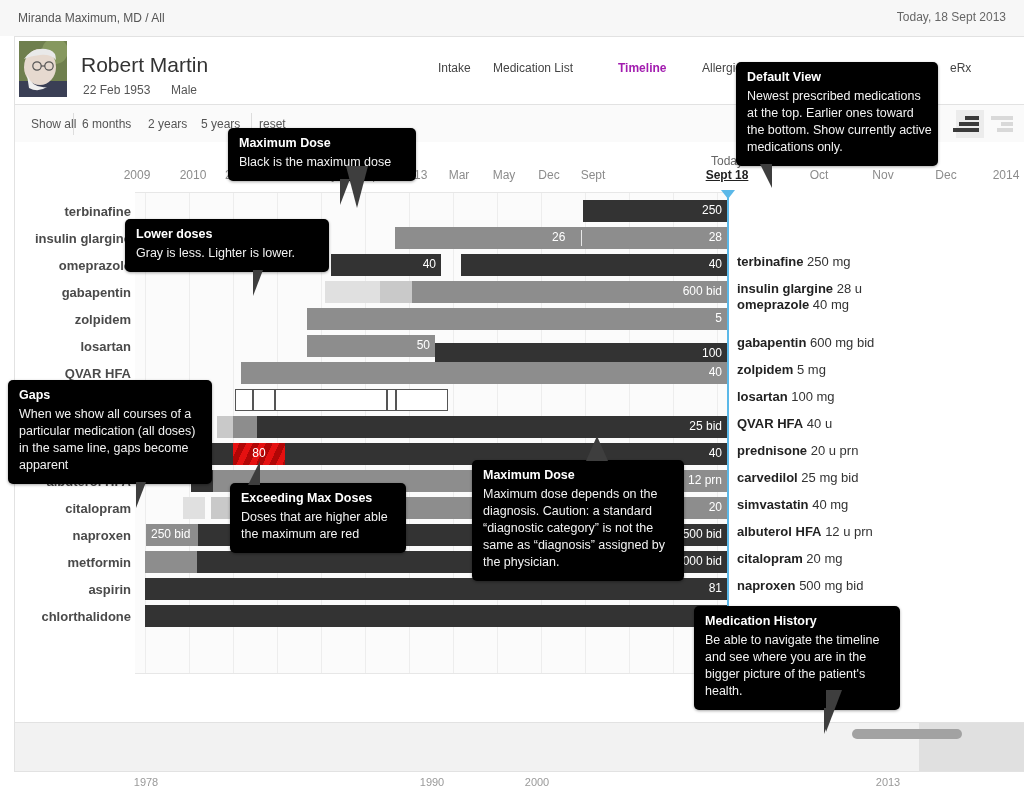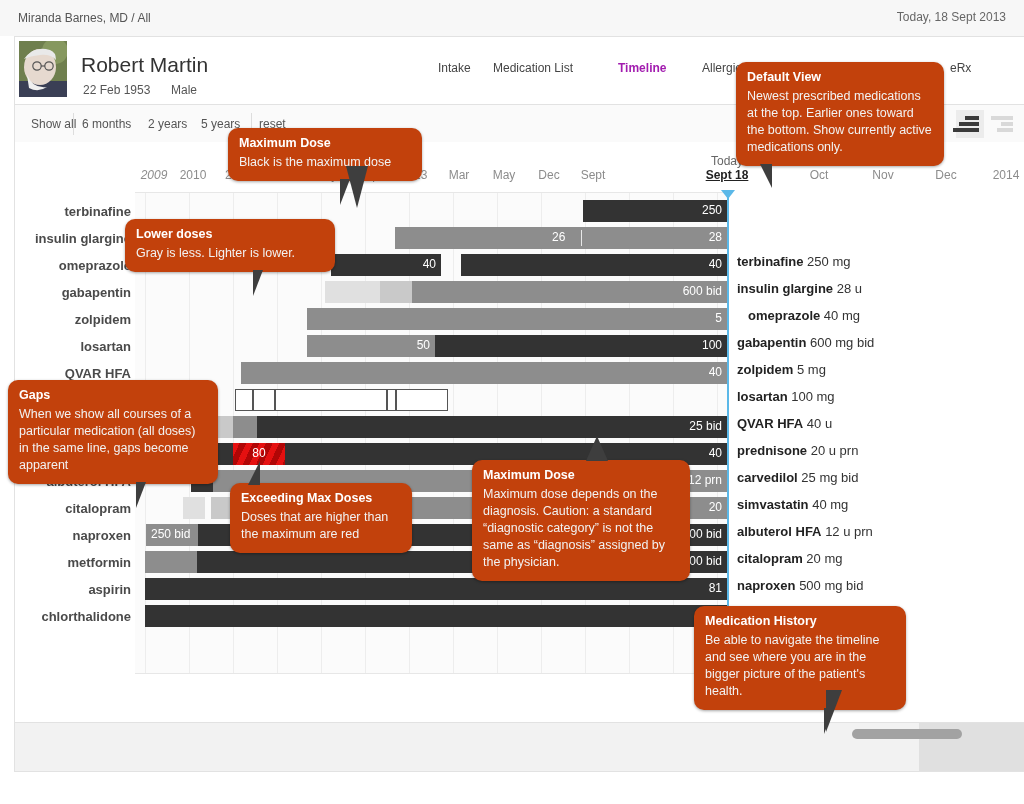--- a/index.html
+++ b/index.html
@@ -93,7 +93,7 @@
 <div class="app">
 
   <div class="topbar">
-    <div class="crumb">Miranda Barnes, MD / All</div>
+    <div class="crumb">Miranda Maximum, MD / All</div>
     <div class="today">Today, 18 Sept  2013</div>
   </div>
 

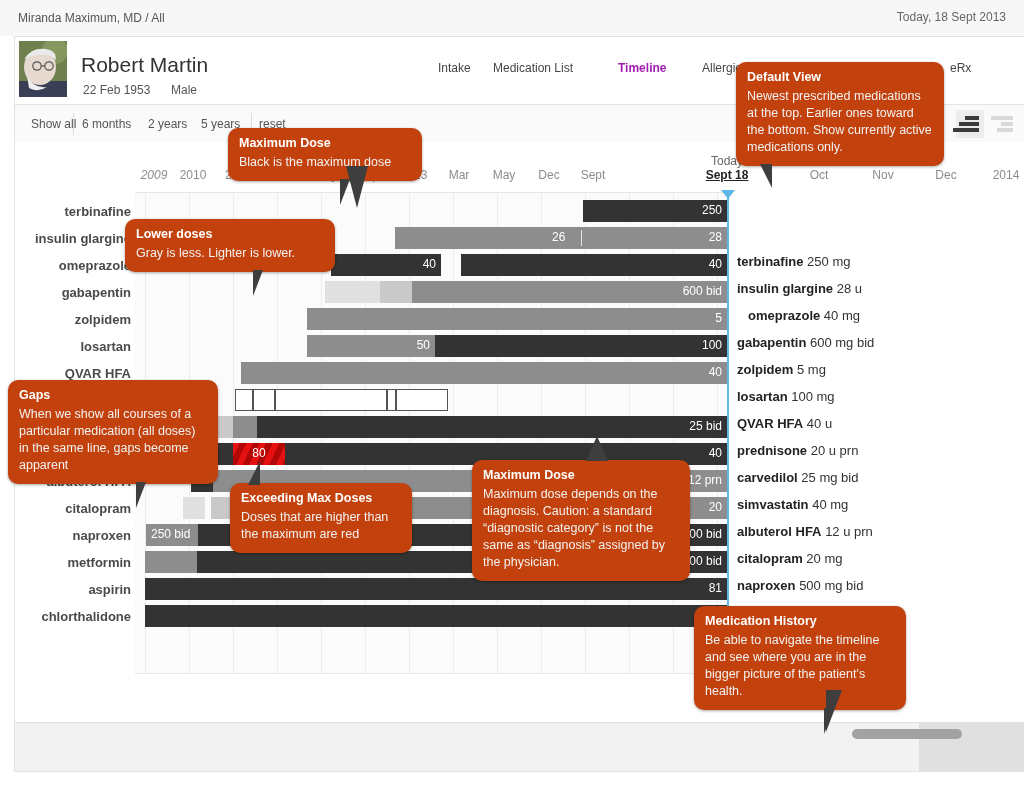--- a/index.html
+++ b/index.html
@@ -81,7 +81,7 @@
   .scrollpill{position:absolute;left:852px;top:729px;width:110px;height:10px;border-radius:5px;background:#a2a2a2;}
 
   
-  .tip{position:absolute;background:#c2410c;border-radius:10px;padding:8px 11px 10px 11px;
+  .tip{position:absolute;background:#000000;border-radius:5px;padding:8px 5px 10px 11px;
        color:#fff;box-shadow:0 1px 3px rgba(0,0,0,.35);}
   .tip .tt{font-size:12.5px;font-weight:bold;margin-bottom:3px;line-height:15px;}
   .tip .tb{font-size:12.5px;line-height:17px;color:#f2f2f2;}

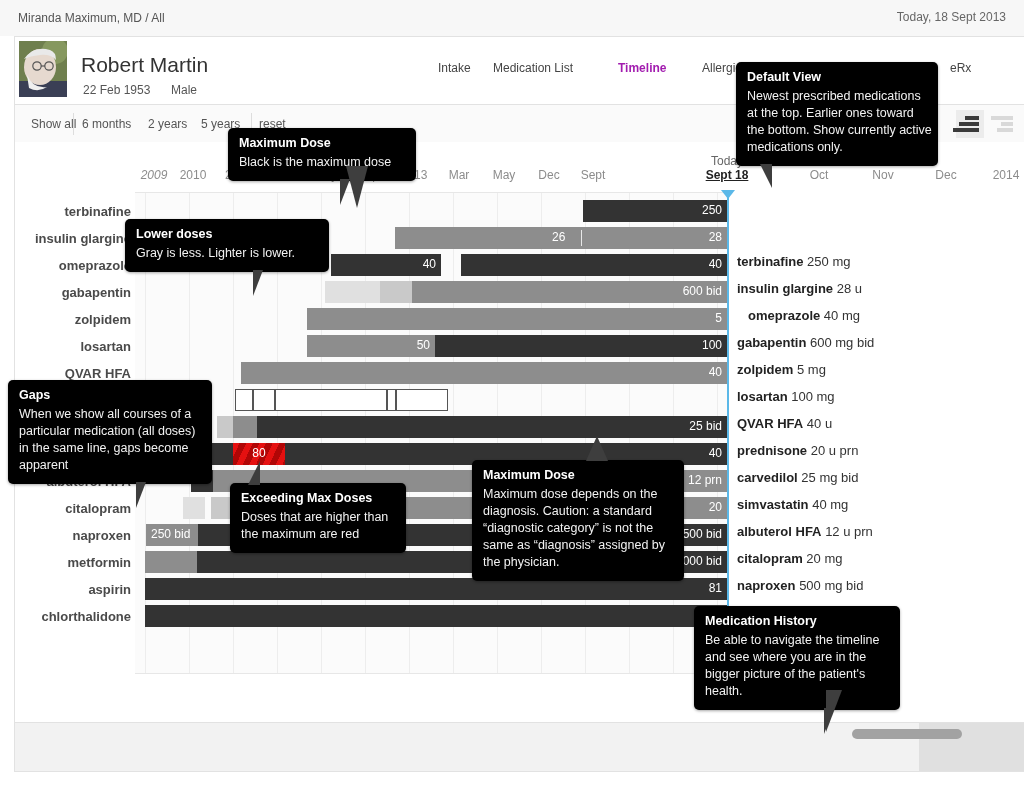--- a/index.html
+++ b/index.html
@@ -149,7 +149,7 @@
   <div class="chart">
     <div class="axis" id="axis">
         <div class="todaylbl" style="left: 712px;">Today</div>
-        <div class="tick" style="left: 139px; font-style: italic;">2009</div>
+        <div class="tick" style="left: 122px;">2009</div>
         <div class="tick" style="left: 178px;">2010</div>
         <div class="tick" style="left: 223px;">2011</div>
         <div class="tick" style="left: 267px;">2012</div>

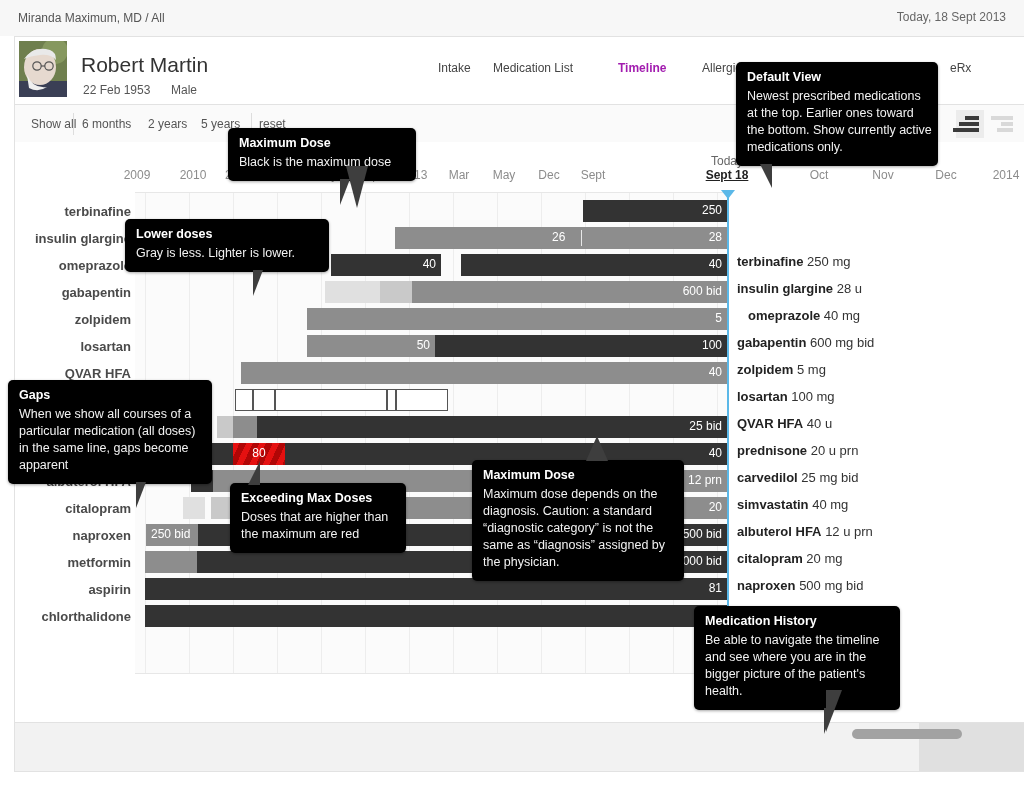--- a/index.html
+++ b/index.html
@@ -315,7 +315,7 @@
     <div class="legend" id="legend">
         <div class="legrow" style="top: 62px;"><b>terbinafine</b> 250 mg</div>
         <div class="legrow" style="top: 89px;"><b>insulin glargine</b> 28 u</div>
-        <div class="legrow" style="top: 116px; margin-left: 11px;"><b>omeprazole</b> 40 mg</div>
+        <div class="legrow" style="top: 105px;"><b>omeprazole</b> 40 mg</div>
         <div class="legrow" style="top: 143px;"><b>gabapentin</b> 600 mg bid</div>
         <div class="legrow" style="top: 170px;"><b>zolpidem</b> 5 mg</div>
         <div class="legrow" style="top: 197px;"><b>losartan</b> 100 mg</div>

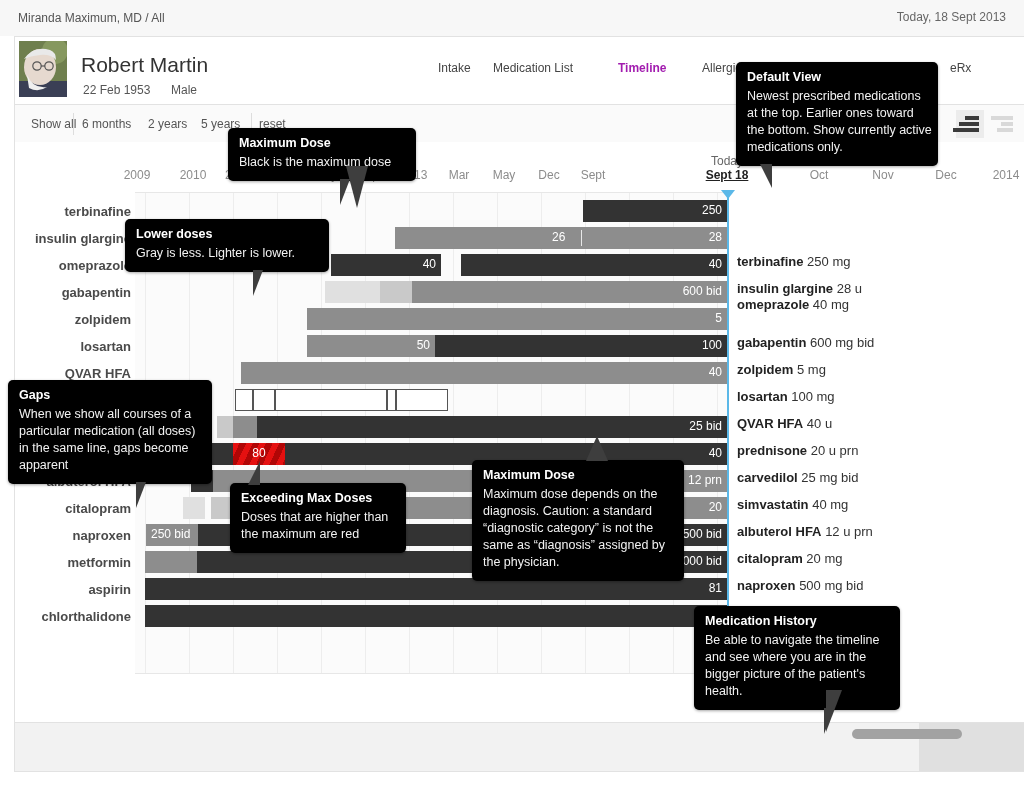--- a/index.html
+++ b/index.html
@@ -237,7 +237,7 @@
           <div class="seg" style="left: 292px; width: 128px; background: rgb(141, 141, 141);">
             <span class="val">50</span>
           </div>
-          <div class="seg" style="left: 420px; width: 292px; background: rgb(51, 51, 51);">
+          <div class="seg" style="left: 420px; width: 292px; background: rgb(51, 51, 51); margin-top: 8px;">
             <span class="val">100</span>
           </div>
         </div>

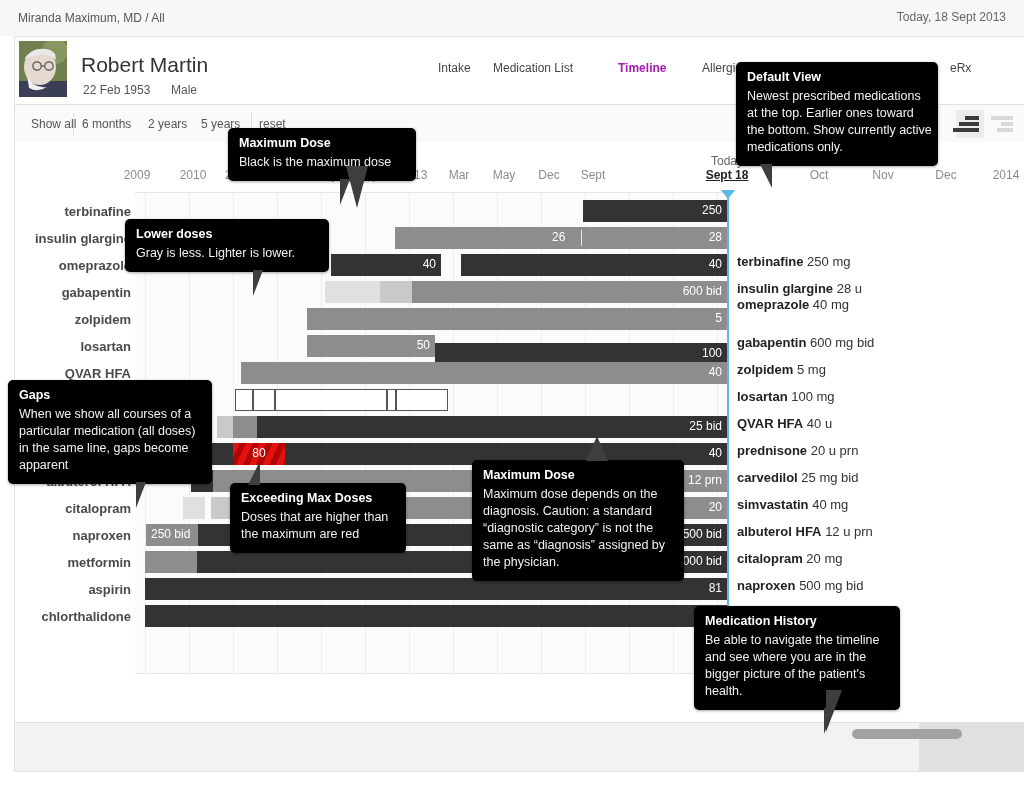--- a/index.html
+++ b/index.html
@@ -361,7 +361,7 @@
       <div class="tail" style="left: 136px; top: 482px; border-left: 10px solid rgb(62, 62, 62); border-bottom: 26px solid transparent;"></div>
       <div class="tip" style="left: 230px; top: 483px; width: 160px;">
         <div class="tt">Exceeding Max Doses</div>
-        <div class="tb">Doses that are higher than the maximum are red</div>
+        <div class="tb">Doses that are higher able the maximum are red</div>
       </div>
       <div class="tail" style="left: 248px; top: 461px; border-right: 12px solid rgb(62, 62, 62); border-top: 24px solid transparent;"></div>
       <div class="tip" style="left: 472px; top: 460px; width: 196px;">

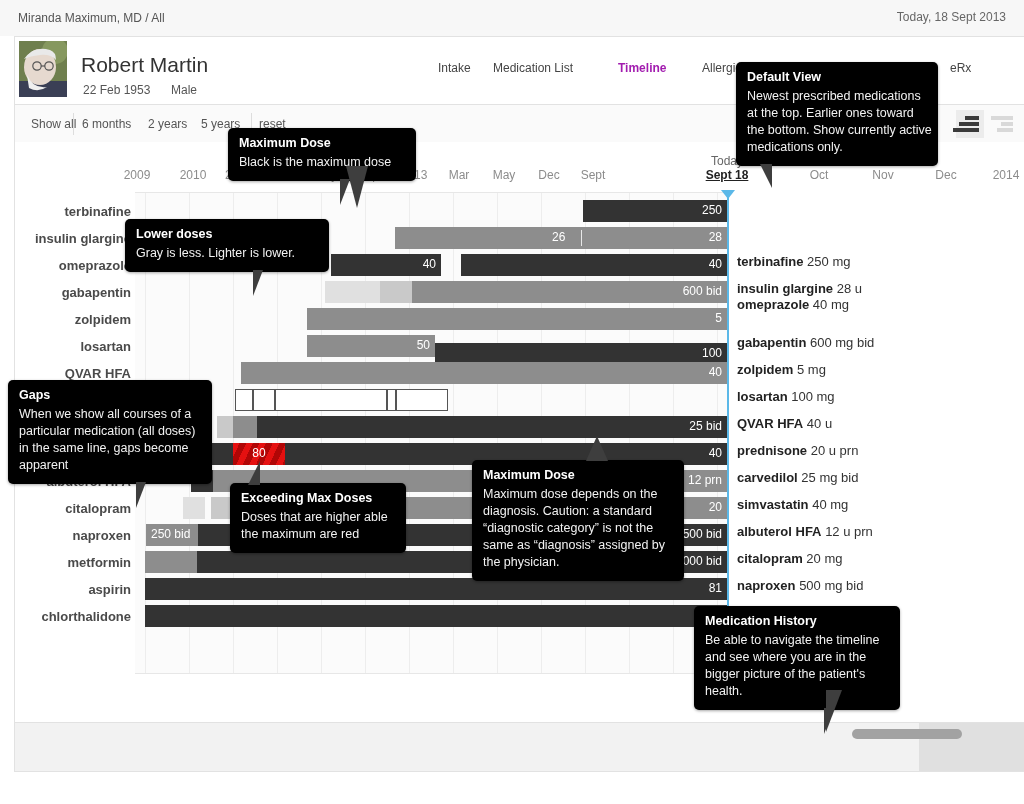--- a/index.html
+++ b/index.html
@@ -337,6 +337,12 @@
 
   </div>
   <div class="scrollpill"></div>
+  <div class="navaxis" id="navaxis">
+      <div class="t" style="left: 132px;">1978</div>
+      <div class="t" style="left: 418px;">1990</div>
+      <div class="t" style="left: 523px;">2000</div>
+      <div class="t" style="left: 874px;">2013</div>
+    </div>
 
   <div id="tooltips">
       <div class="tip" style="left: 736px; top: 62px; width: 186px;">

